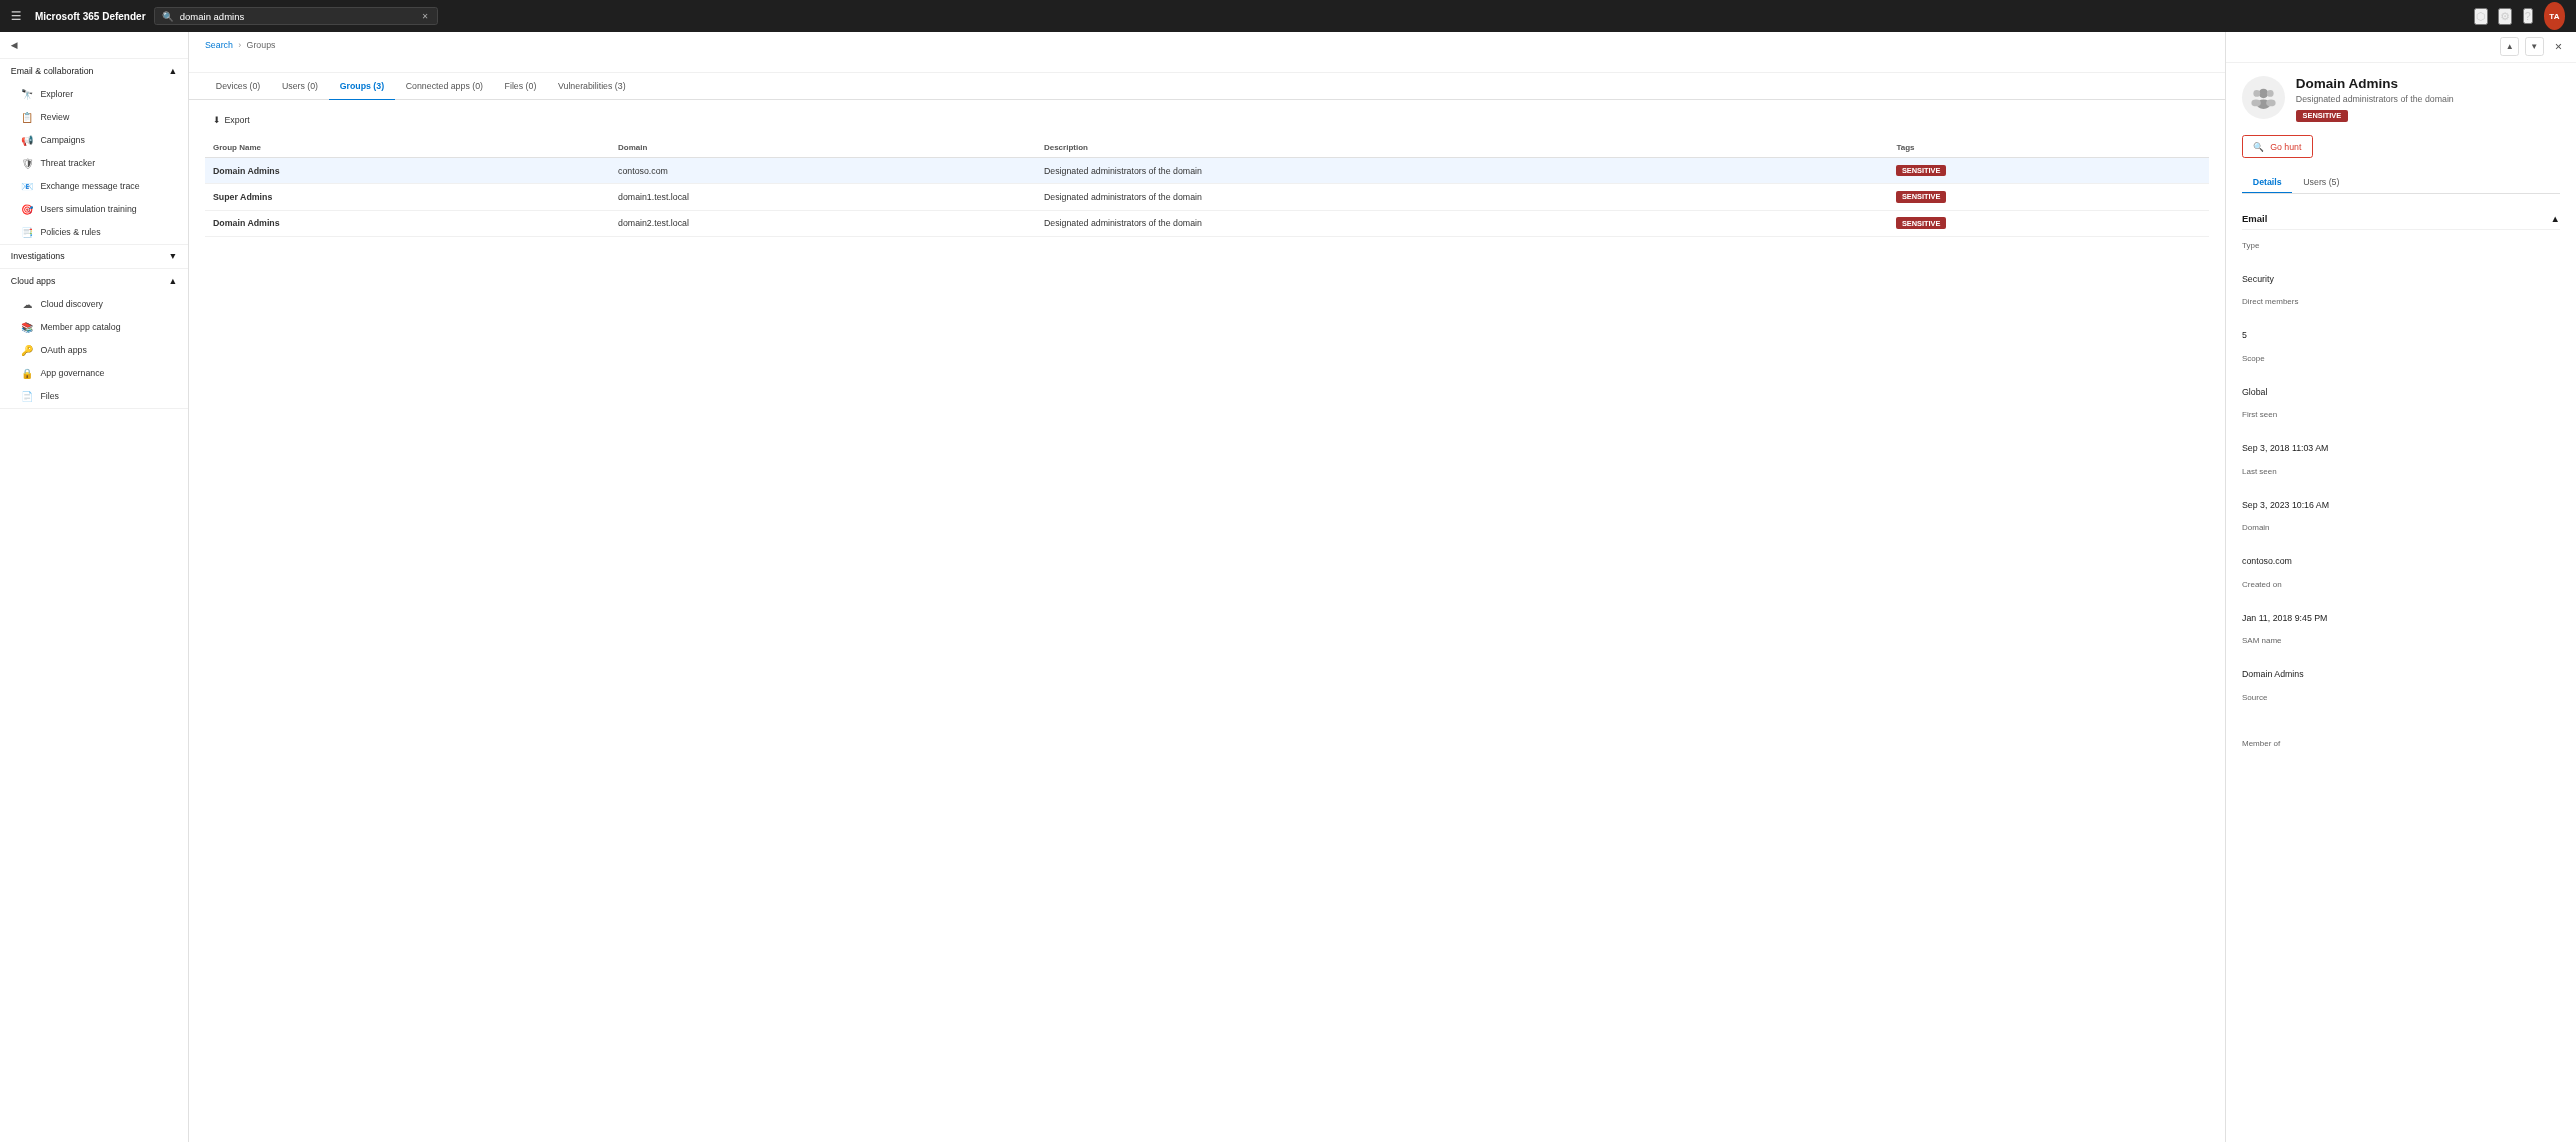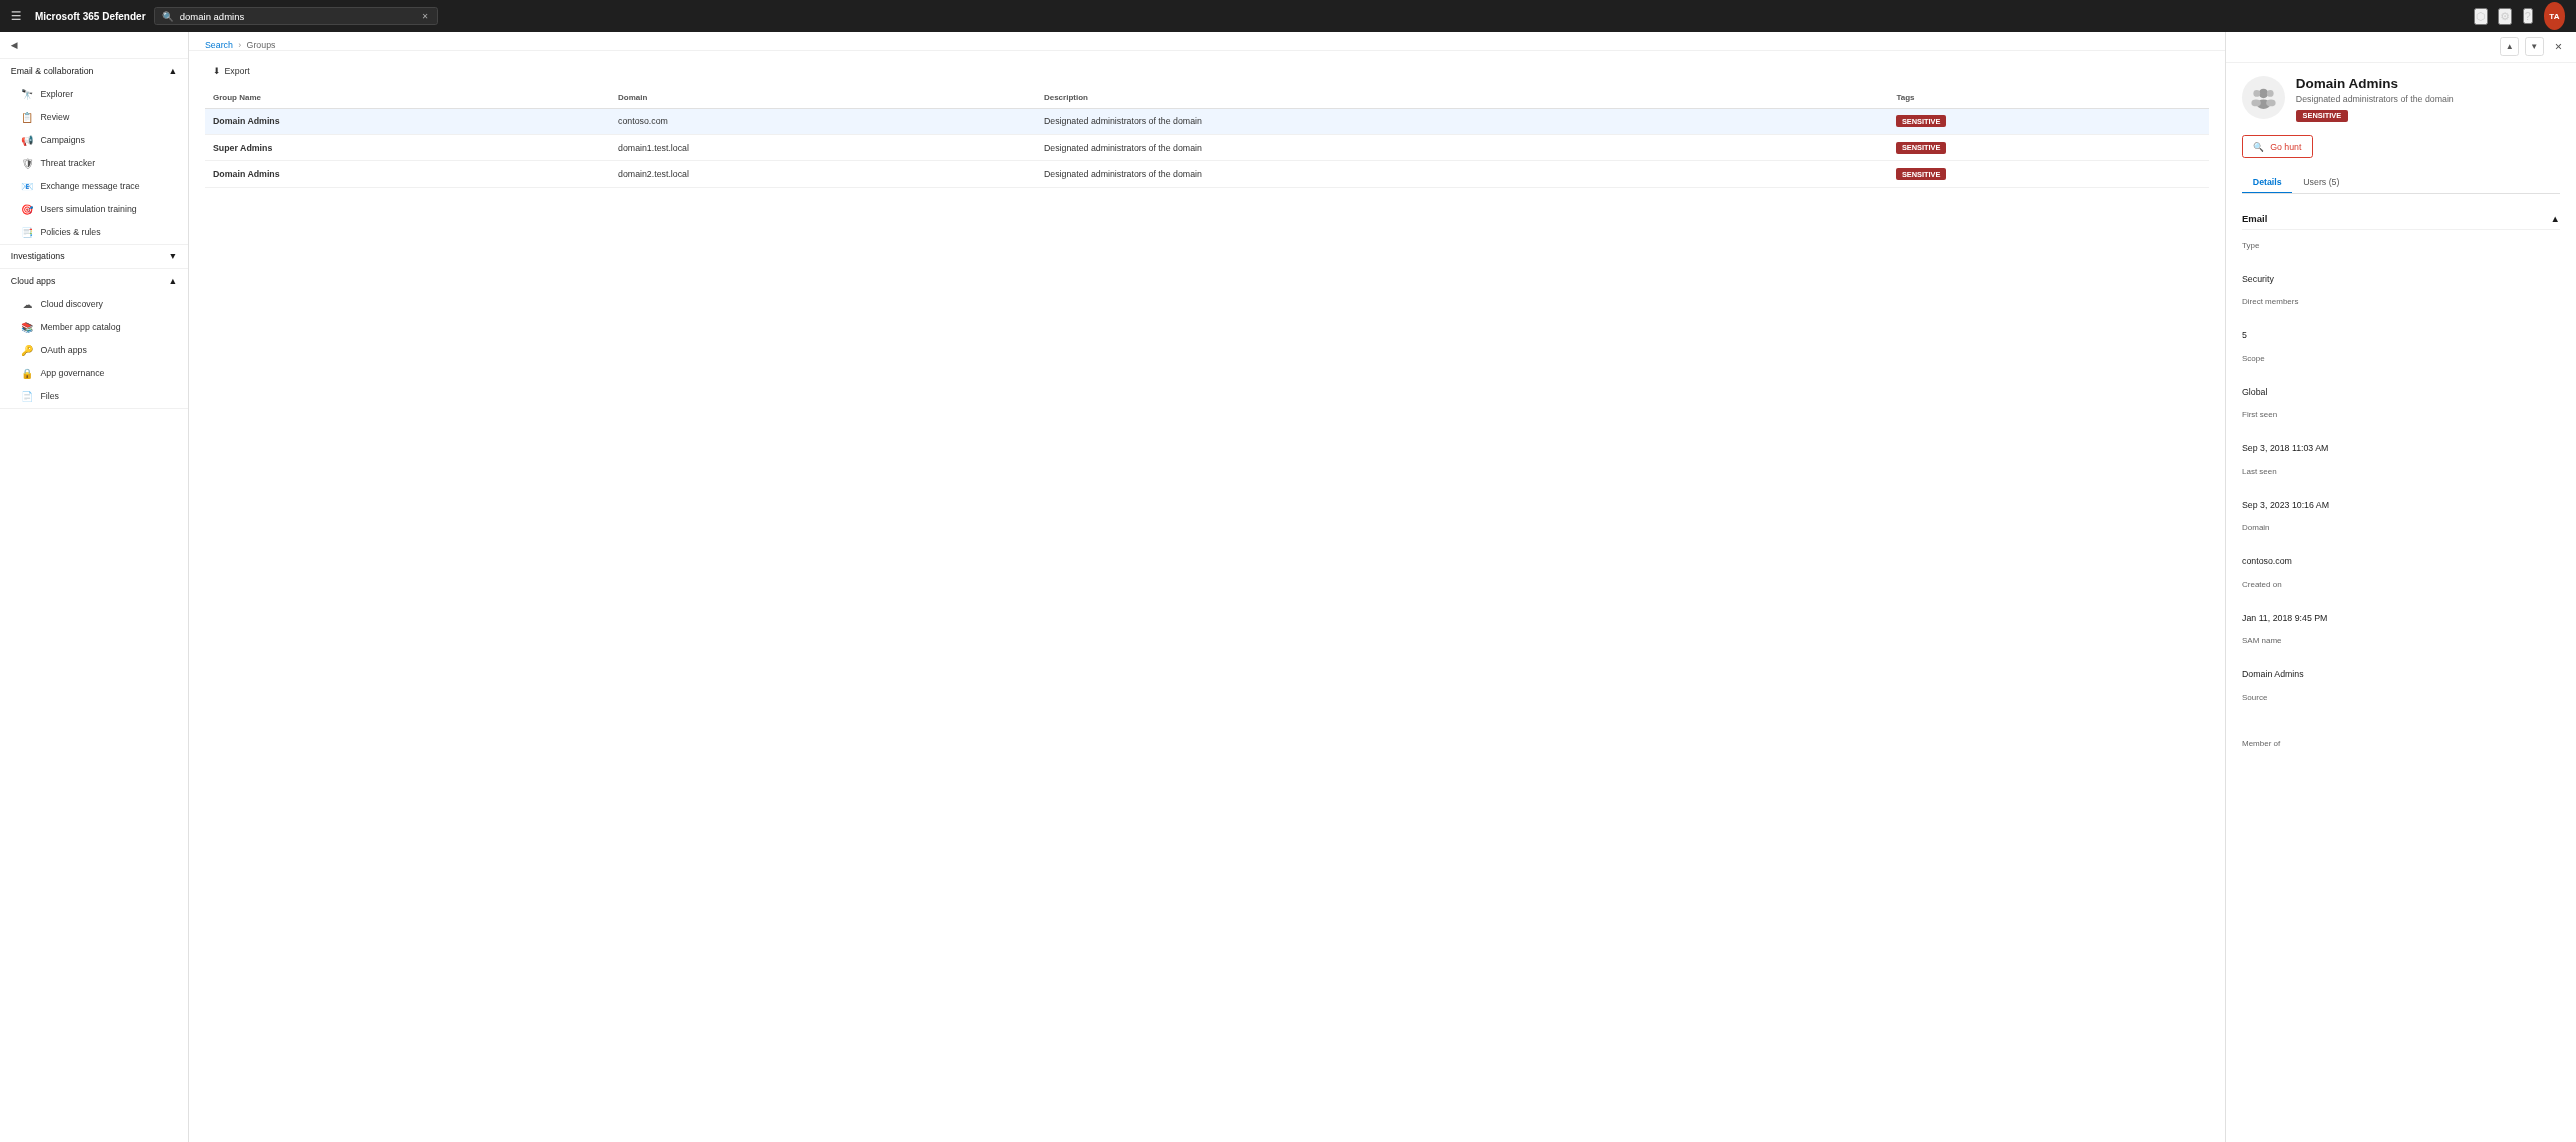--- a/index.html
+++ b/index.html
@@ -63,7 +63,7 @@
 
     
     .breadcrumb {
-      padding: 8px 16px 0; display: flex; align-items: center; gap: 5.4px;
+      padding: 8px 16px 22px; display: flex; align-items: center; gap: 5.4px;
       font-size: 8.8px; color: #666; border-bottom: 0.7px solid #f0f0f0;
     }
     .breadcrumb a { color: #0078d4; text-decoration: none; cursor: pointer; }

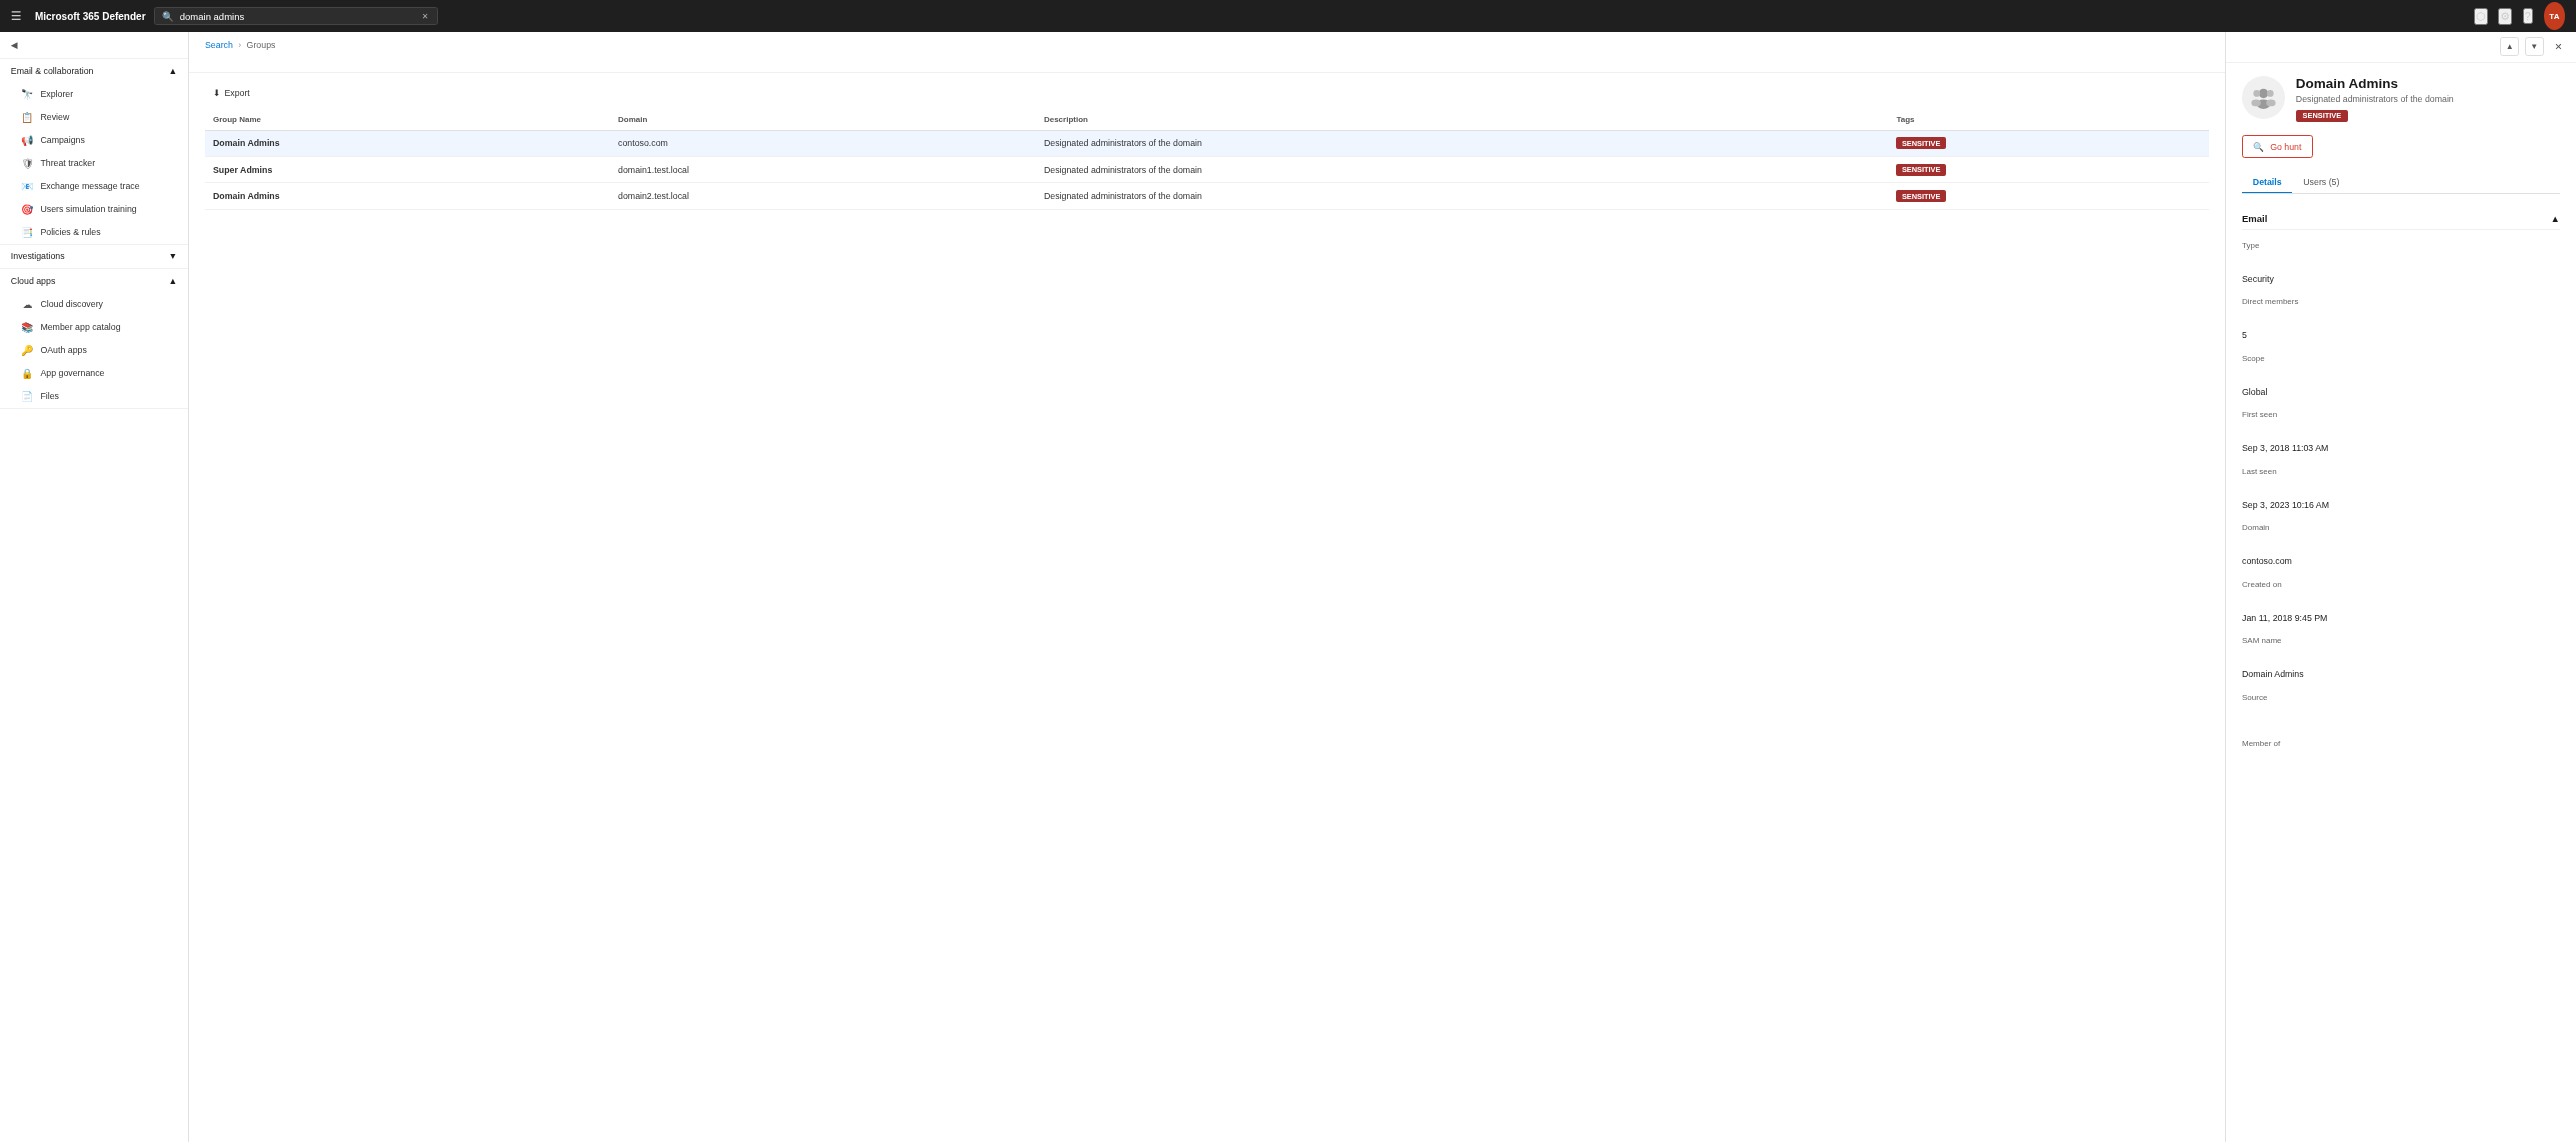--- a/index.html
+++ b/index.html
@@ -276,6 +276,14 @@
         <span>Groups</span>
       </div>
 
+      <div class="tabs">
+        <div class="tab">Devices (0)</div>
+        <div class="tab">Users (0)</div>
+        <div class="tab active">Groups (3)</div>
+        <div class="tab">Connected apps (0)</div>
+        <div class="tab">Files (0)</div>
+        <div class="tab">Vulnerabilities (3)</div>
+      </div>
 
       <div class="table-area">
         <div class="table-toolbar">

